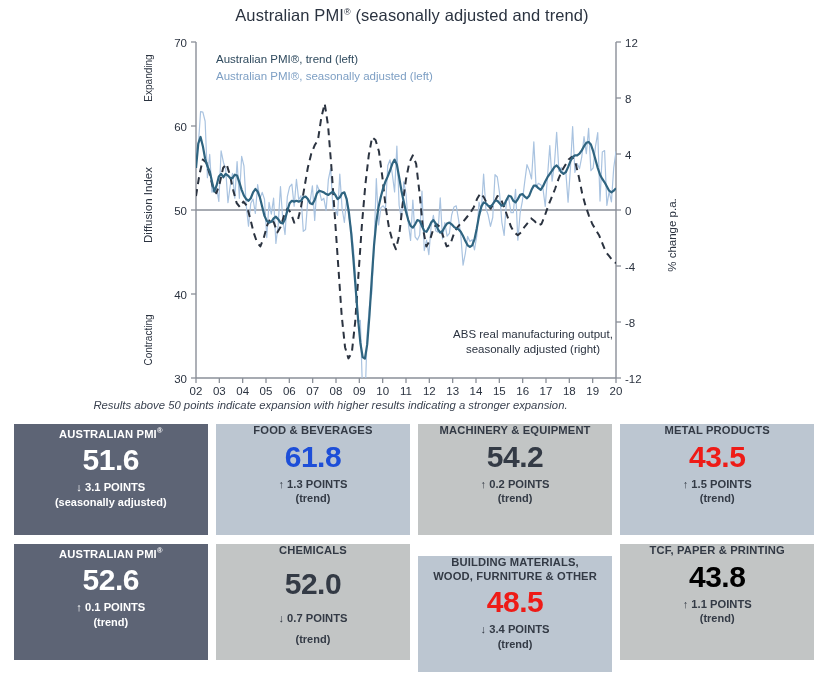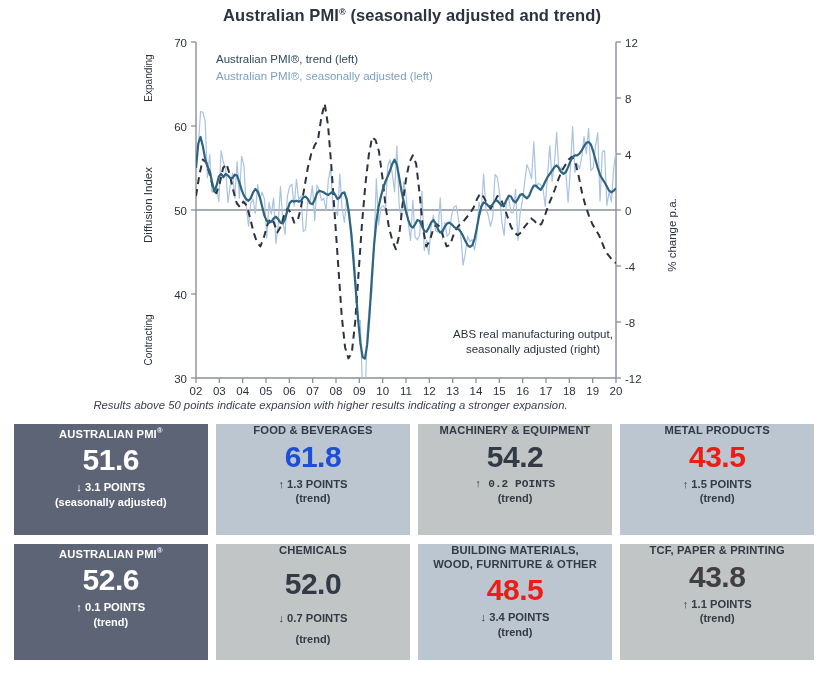--- a/index.html
+++ b/index.html
@@ -15,7 +15,7 @@
   #chart-block{position:relative;width:828px;height:418px;}
   #chart-title{
     position:absolute;top:6px;left:0;width:824px;text-align:center;
-    font-size:16.5px;font-weight:bold;color:#2b3340;letter-spacing:.1px;
+    font-size:16.5px;font-weight:normal;color:#2b3340;letter-spacing:.1px;
   }
   #chart-title sup{font-size:9px;vertical-align:super;}
   #plot-svg{position:absolute;top:0;left:0;}

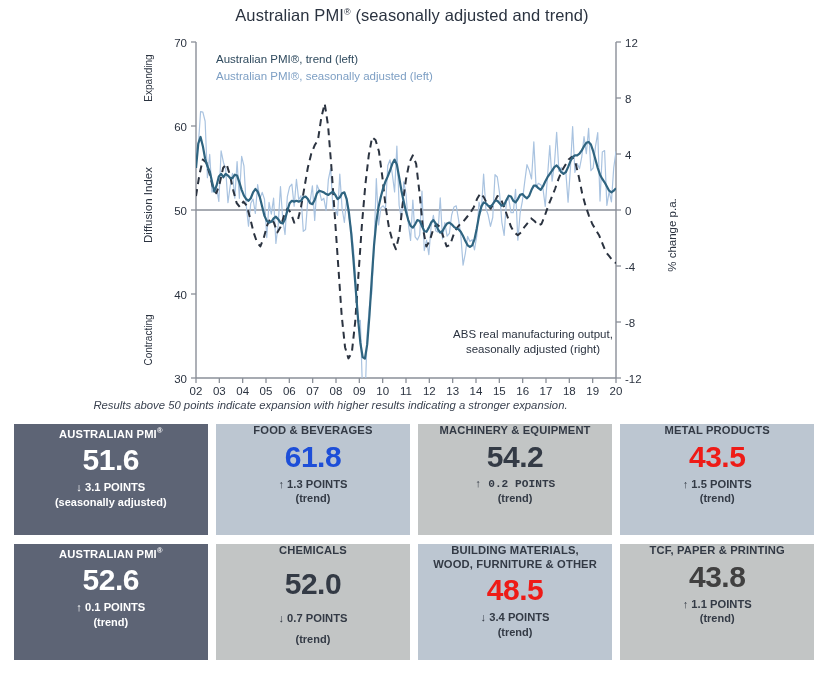--- a/index.html
+++ b/index.html
@@ -162,7 +162,7 @@
       <div class="card" style="background: rgb(194, 197, 197);">
         <div class="card-title" style="color: rgb(51, 58, 69);">MACHINERY &amp; EQUIPMENT</div>
         <div class="card-value" style="color: rgb(51, 58, 69);">54.2</div>
-        <div class="card-change" style="color: rgb(51, 58, 69); font-family: Liberation Mono, monospace;">↑ 0.2 POINTS</div>
+        <div class="card-change" style="color: rgb(51, 58, 69);">↑ 0.2 POINTS</div>
         <div class="card-note" style="color: rgb(51, 58, 69);">(trend)</div>
       </div>
       <div class="card" style="background: rgb(188, 198, 209);">

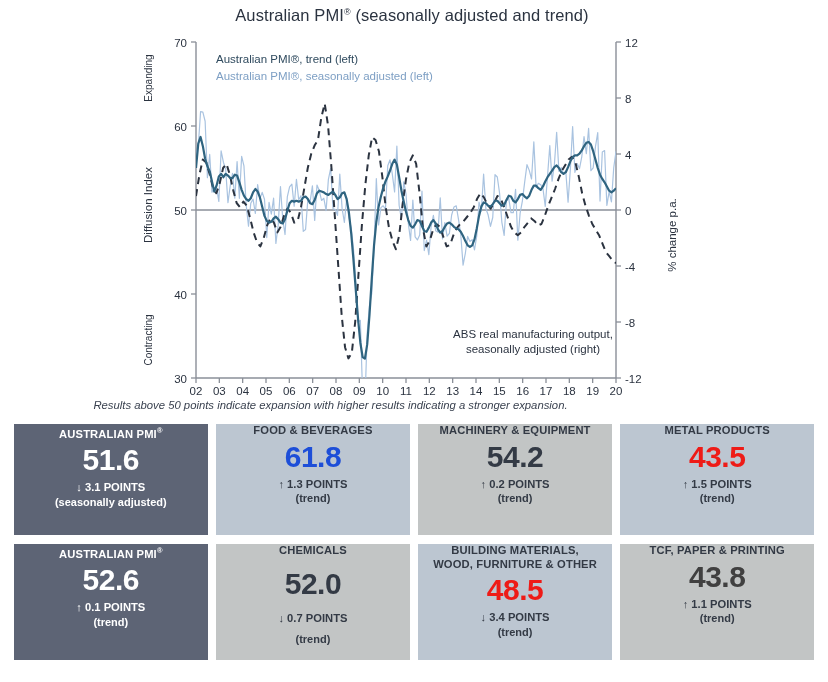--- a/index.html
+++ b/index.html
@@ -185,7 +185,7 @@
         <div class="card-change" style="color: rgb(51, 58, 69);">↓ 0.7 POINTS</div>
         <div class="card-note" style="color: rgb(51, 58, 69);">(trend)</div>
       </div>
-      <div class="card tall" style="background: rgb(188, 198, 209);">
+      <div class="card tall" style="background: rgb(188, 198, 209); margin-top: 12px;">
         <div class="card-title" style="color: rgb(51, 58, 69);">BUILDING MATERIALS,<br>WOOD, FURNITURE &amp; OTHER</div>
         <div class="card-value" style="color: rgb(238, 27, 23);">48.5</div>
         <div class="card-change" style="color: rgb(51, 58, 69);">↓ 3.4 POINTS</div>

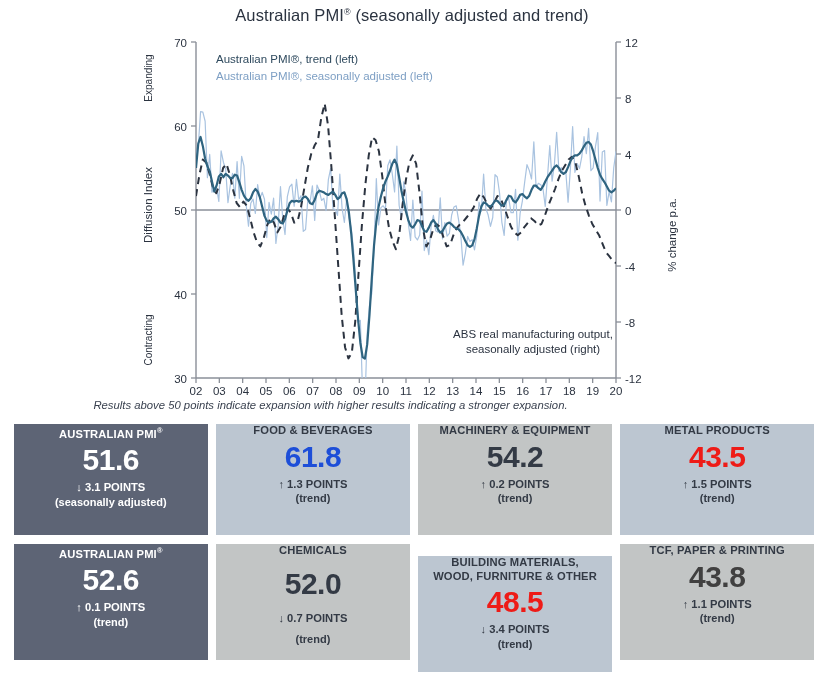--- a/index.html
+++ b/index.html
@@ -193,7 +193,7 @@
       </div>
       <div class="card tall" style="background: rgb(194, 197, 197);">
         <div class="card-title" style="color: rgb(51, 58, 69);">TCF, PAPER &amp; PRINTING</div>
-        <div class="card-value" style="color: #404040;">43.8</div>
+        <div class="card-value" style="color: #000000;">43.8</div>
         <div class="card-change" style="color: rgb(51, 58, 69);">↑ 1.1 POINTS</div>
         <div class="card-note" style="color: rgb(51, 58, 69);">(trend)</div>
       </div>

